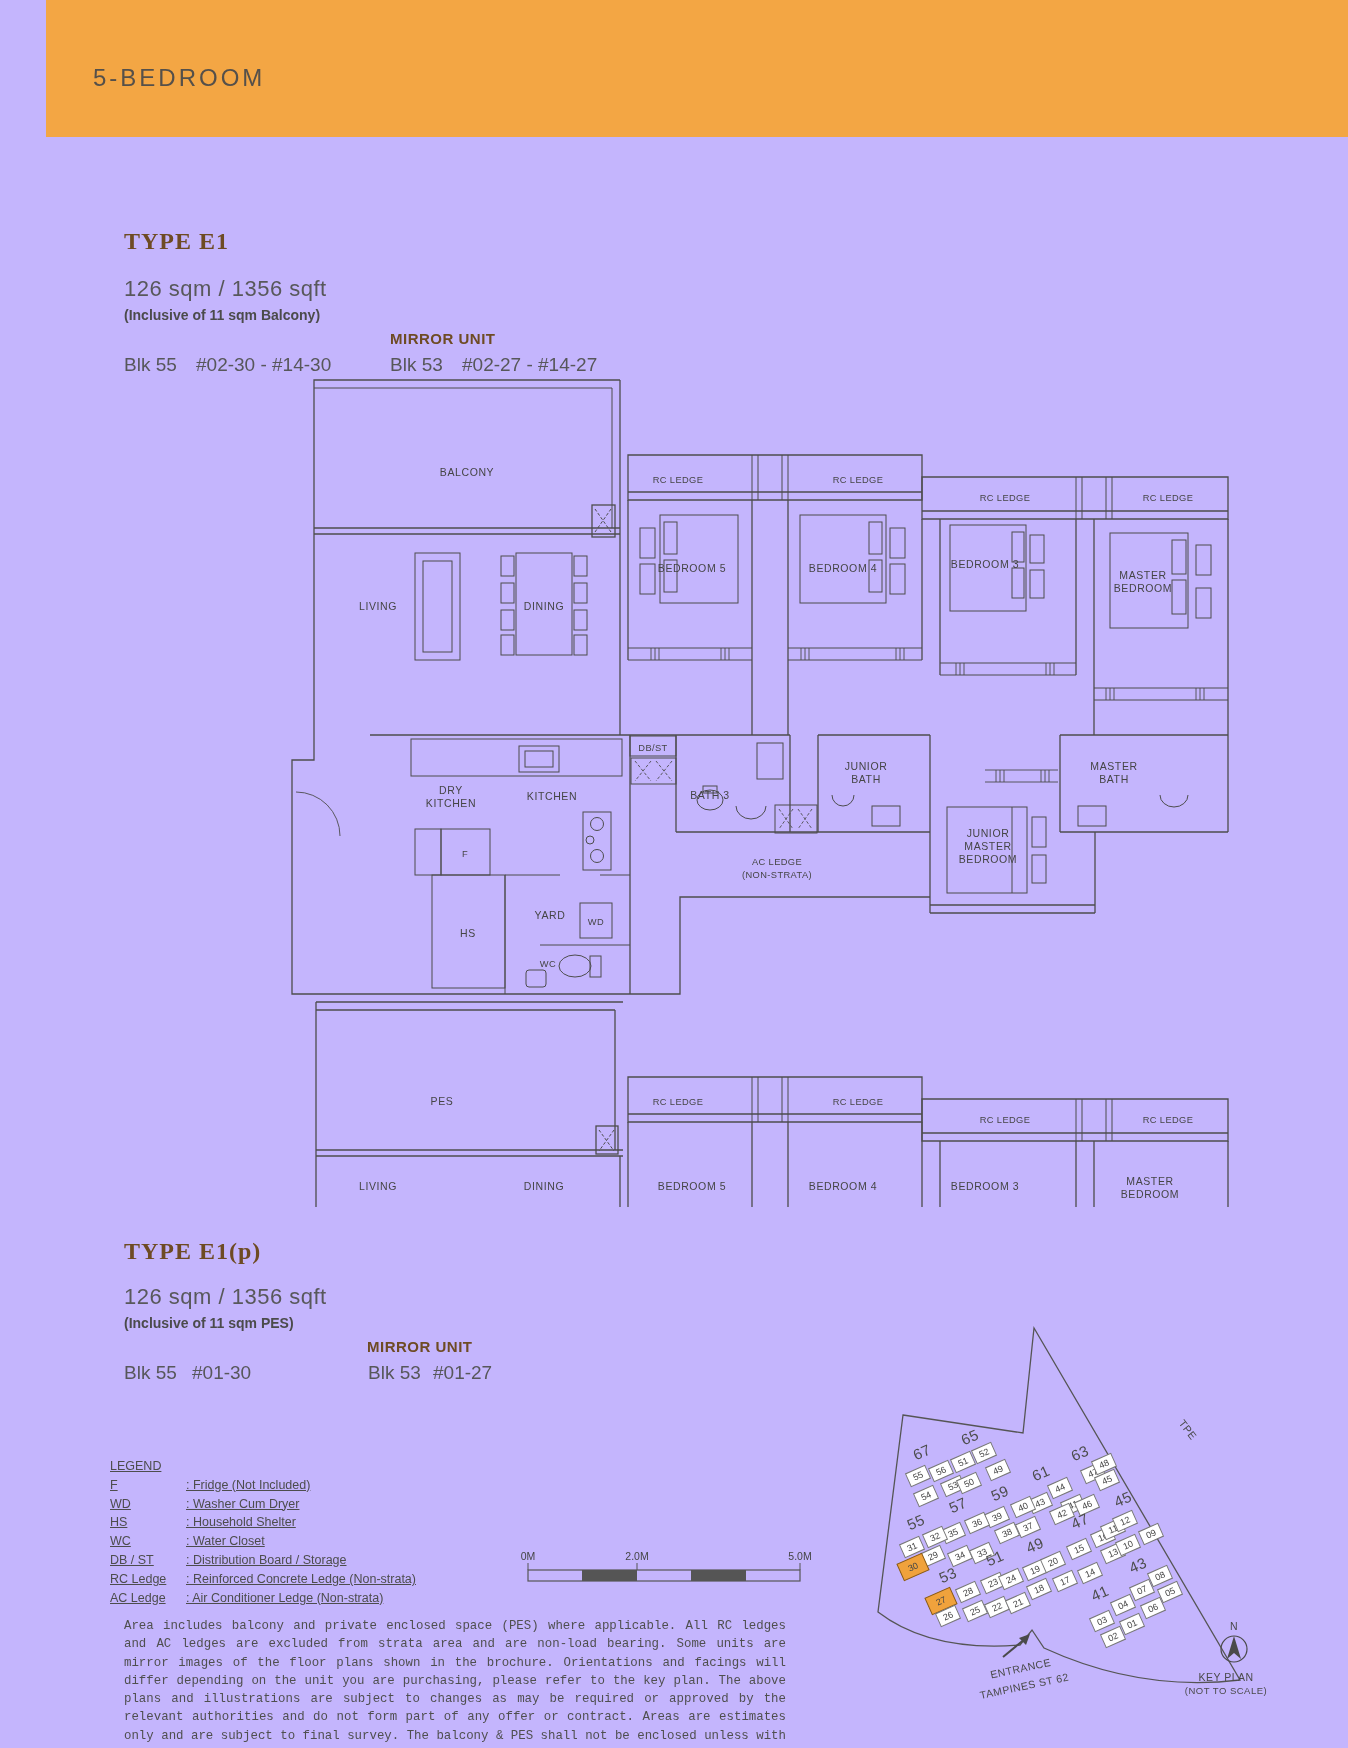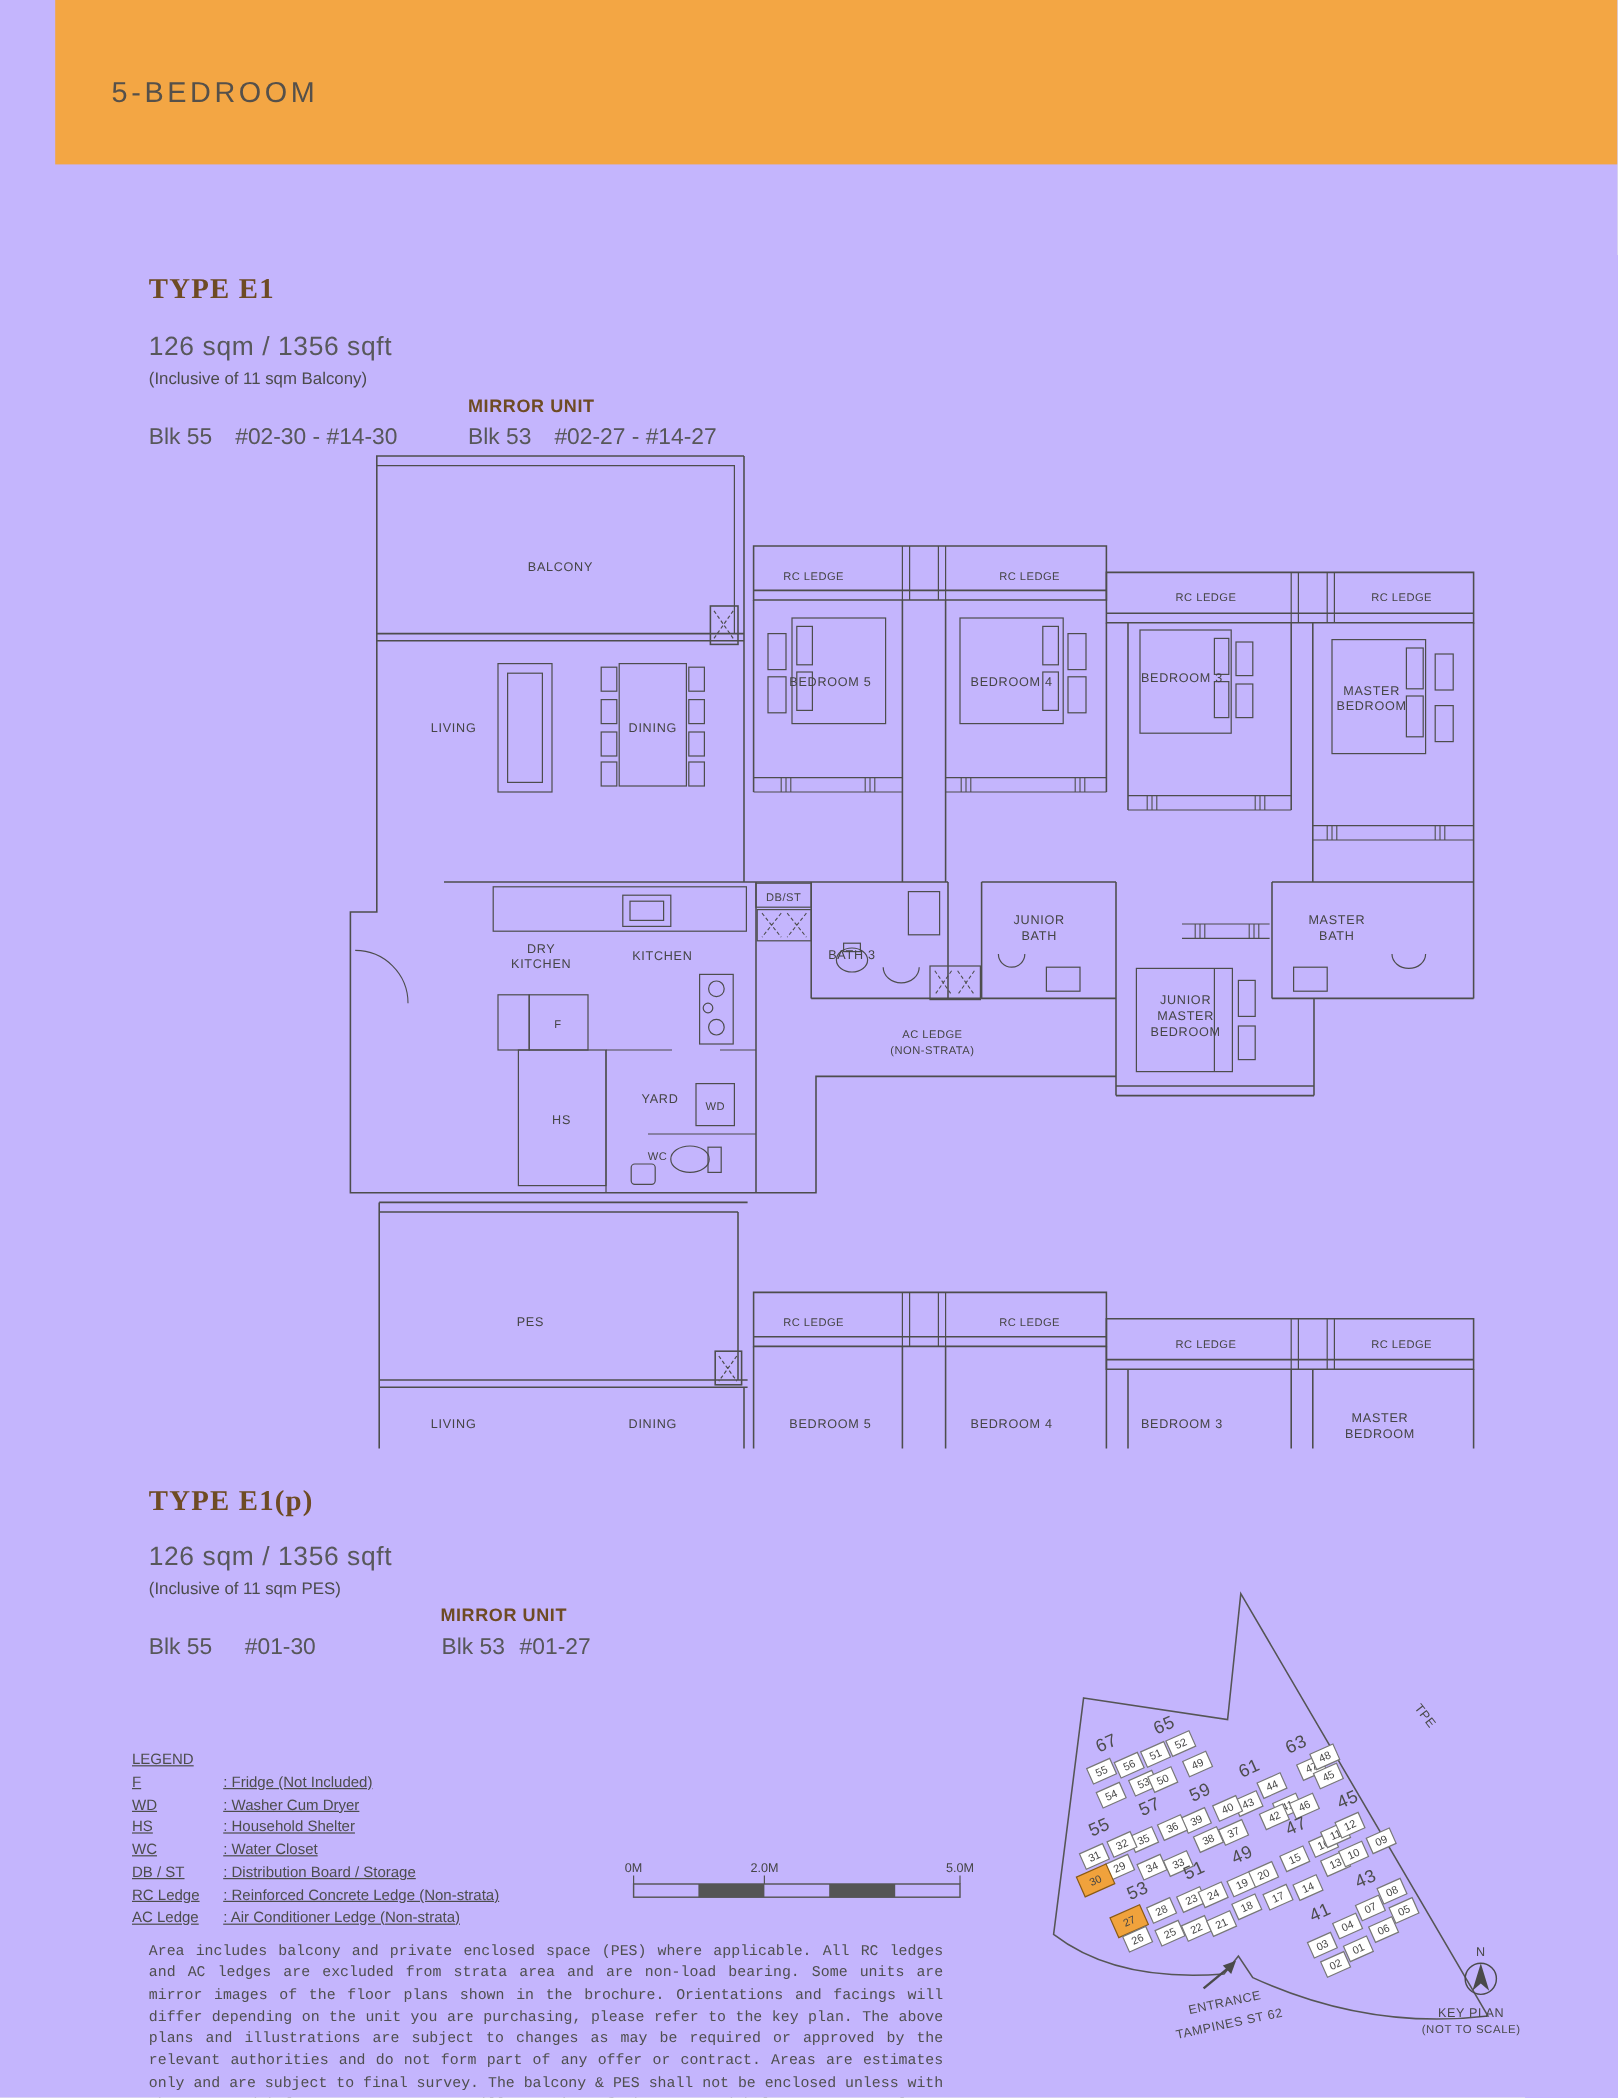--- a/index.html
+++ b/index.html
@@ -12,7 +12,7 @@
   .title-serif{font-family:"Liberation Serif","DejaVu Serif",serif;font-weight:700;
                color:#6E4B24;font-size:24px;letter-spacing:1px;}
   .area-line{font-size:22px;color:#58585B;letter-spacing:0.5px;}
-  .inclusive{font-size:14px;font-weight:400;color:#4b4b4b;}
+  .inclusive{font-size:14px;font-weight:700;color:#4b4b4b;}
   .mirror{font-size:15px;font-weight:700;color:#6E4B24;letter-spacing:0.5px;}
   .blkrow{font-size:19px;color:#57575A;}
   .legend{font-size:12.5px;color:#4d4d4d;line-height:15.8px;}

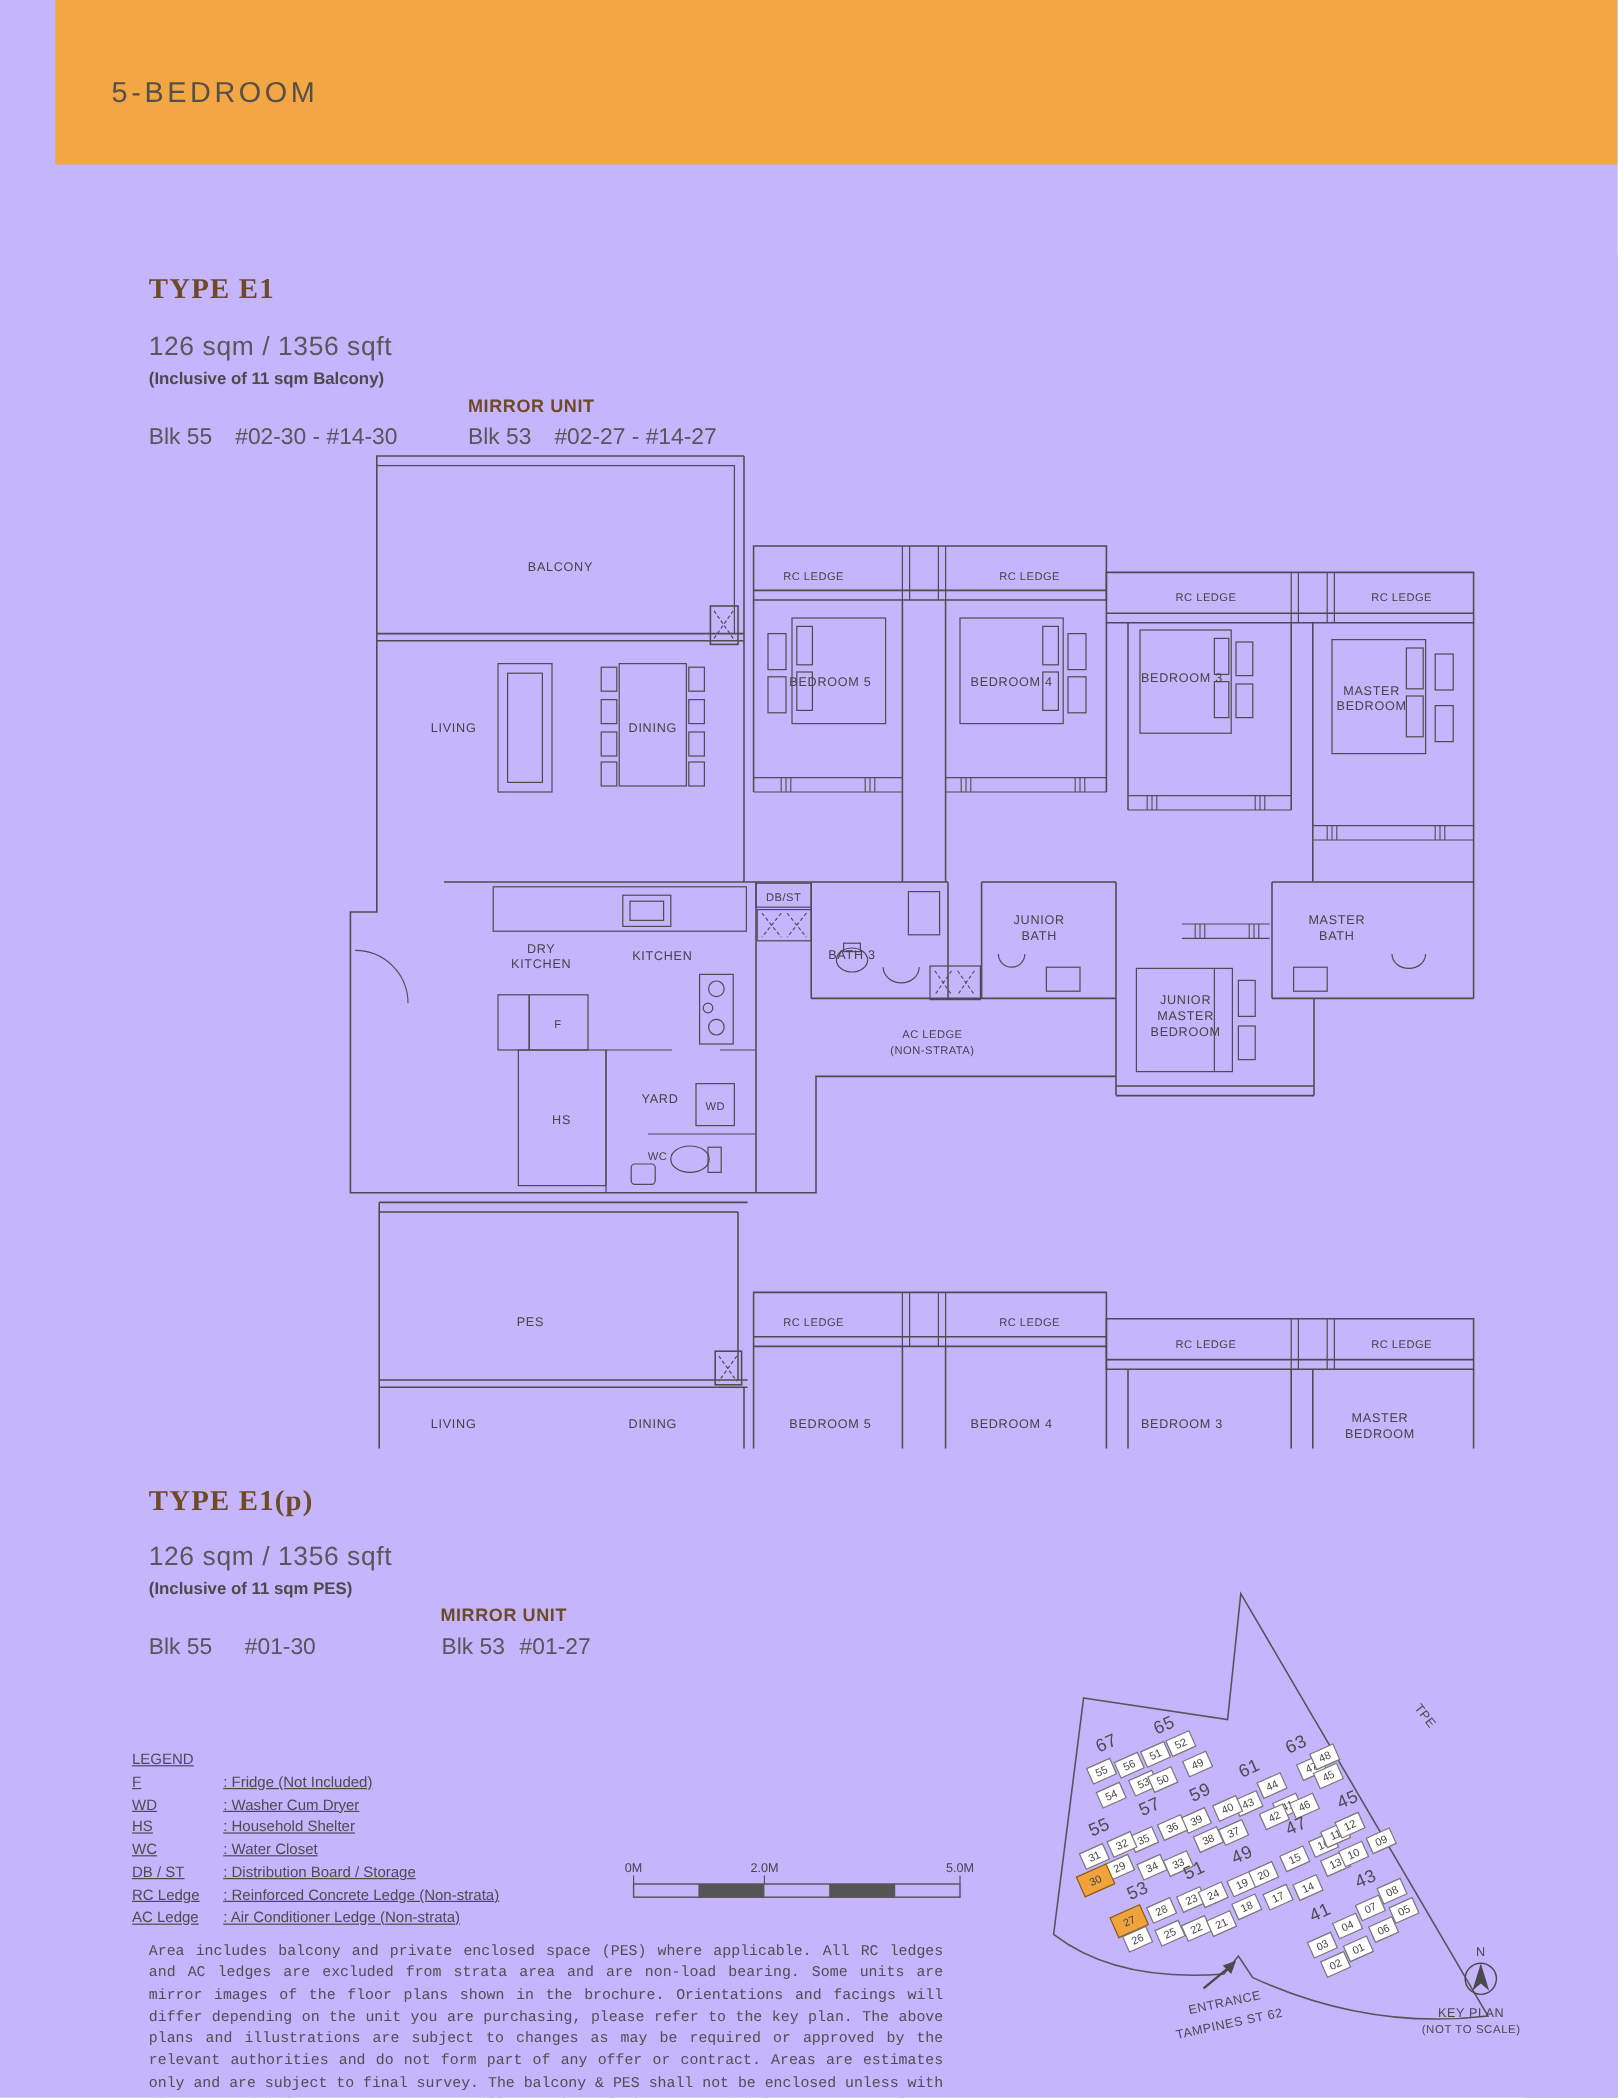--- a/index.html
+++ b/index.html
@@ -219,7 +219,7 @@
   <div class="abs inclusive" style="left:124px;top:1315px;">(Inclusive of 11 sqm PES)</div>
   <div class="abs mirror" style="left:367px;top:1338px;">MIRROR UNIT</div>
   <div class="abs blkrow" style="left:124px;top:1362px;">Blk 55</div>
-  <div class="abs blkrow" style="left:204px;top:1362px;">#01-30</div>
+  <div class="abs blkrow" style="left:192px;top:1362px;">#01-30</div>
   <div class="abs blkrow" style="left:368px;top:1362px;">Blk 53</div>
   <div class="abs blkrow" style="left:433px;top:1362px;">#01-27</div>
 

